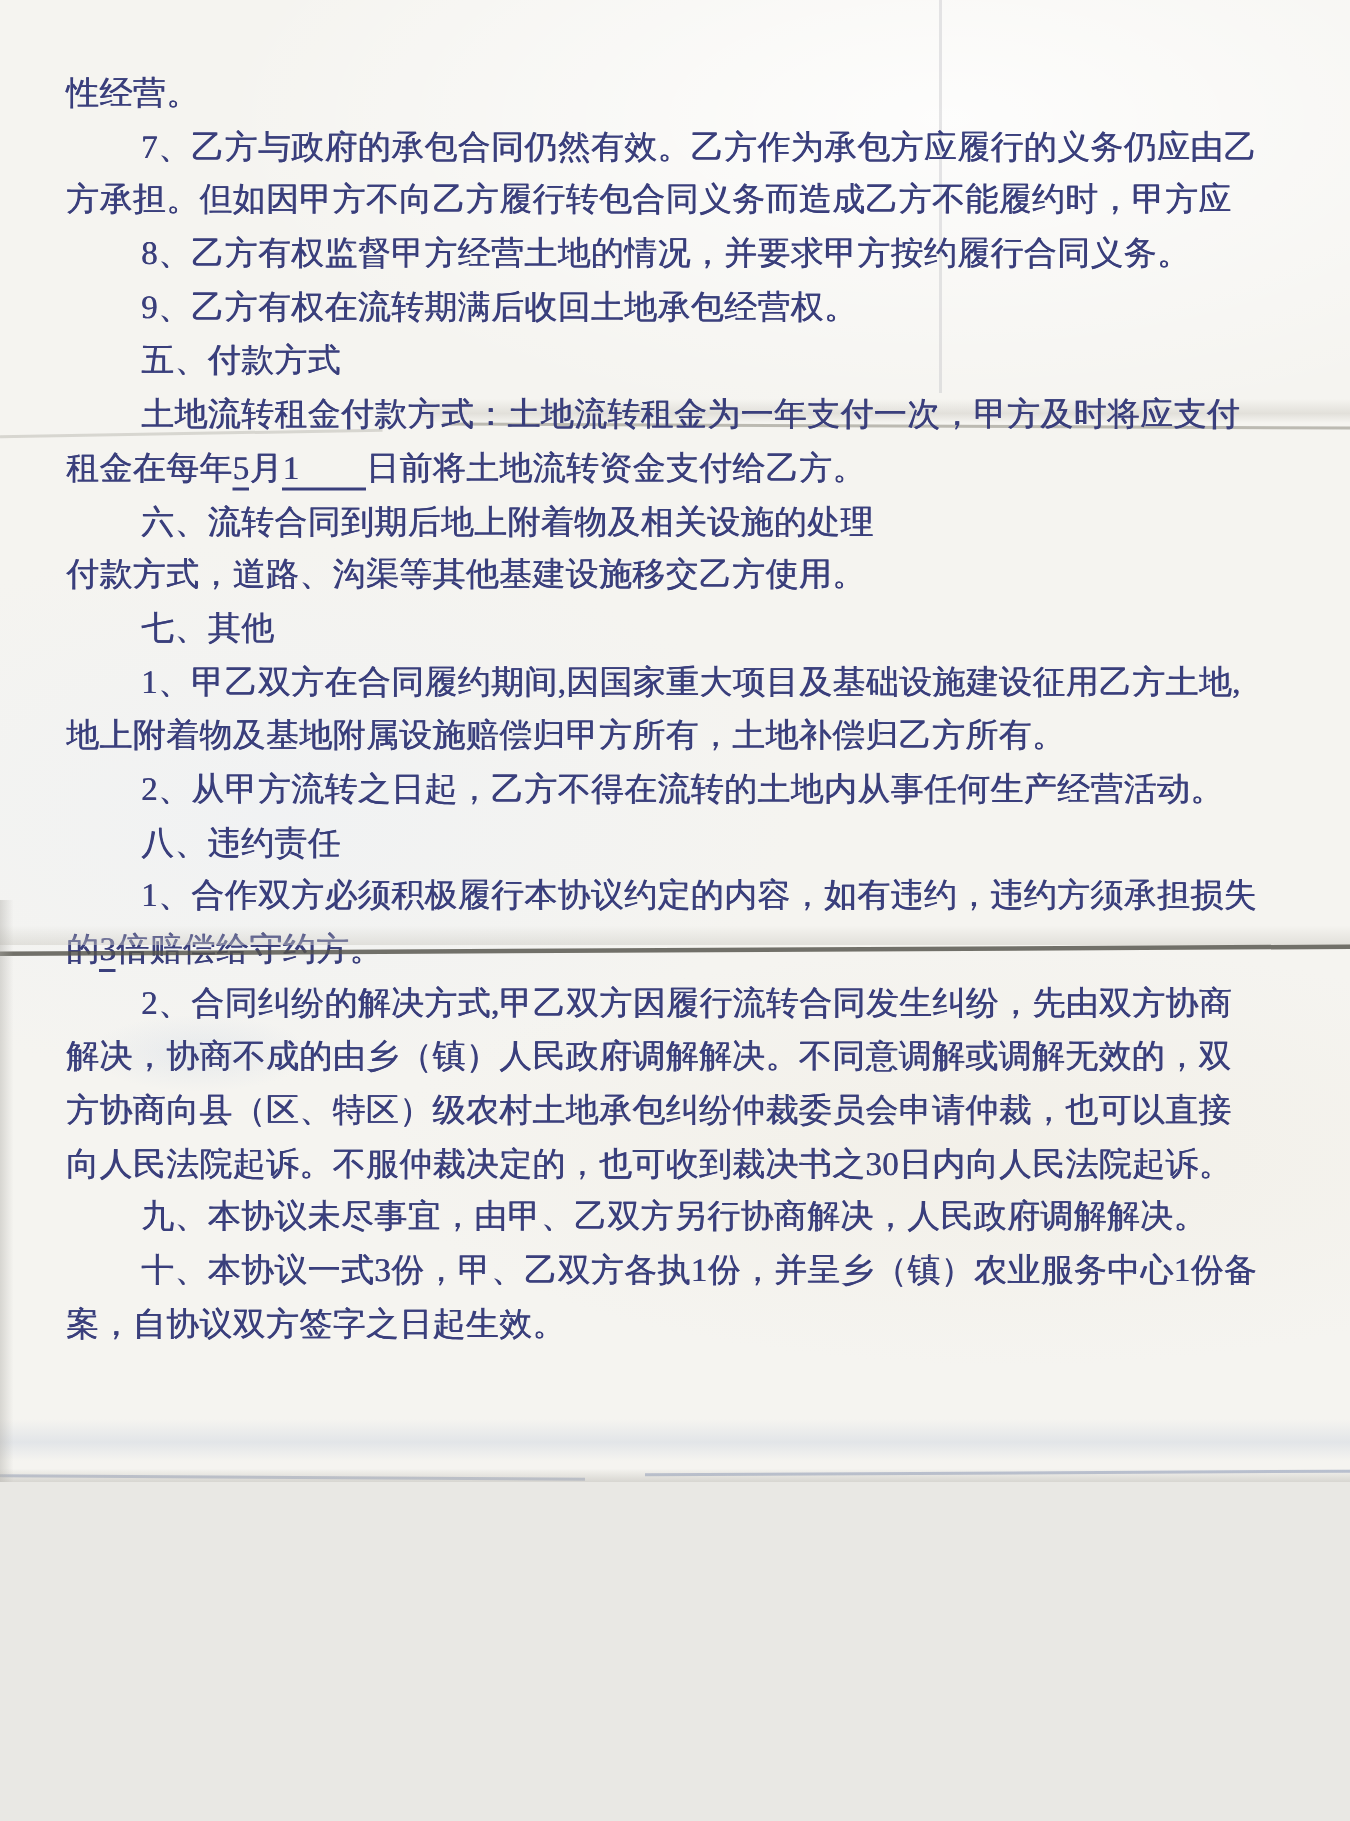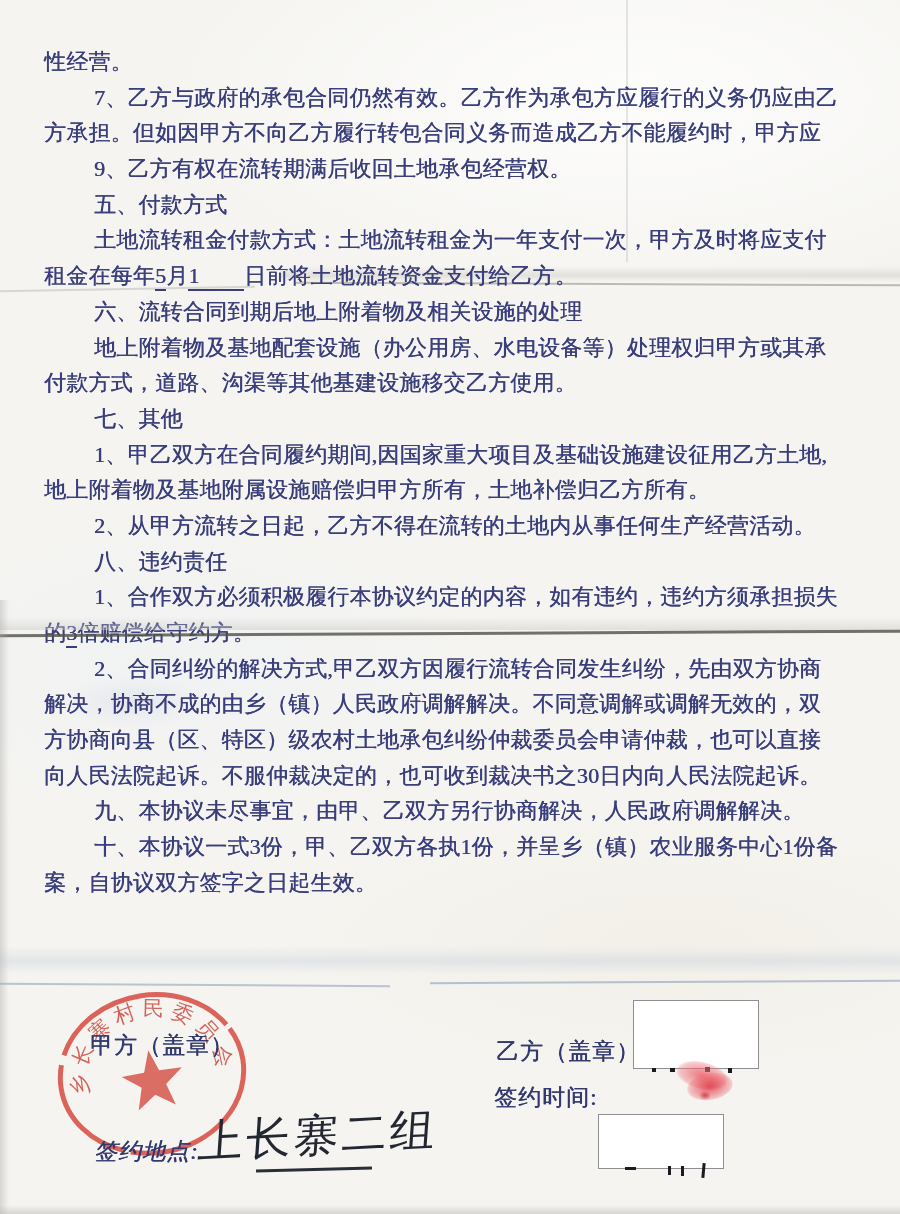--- a/index.html
+++ b/index.html
@@ -4,7 +4,7 @@
 <style>
   html,body{margin:0;padding:0;background:#e9e8e4;}
   .page{
-    position:relative;width:900px;height:1214px;overflow:hidden;
+    position:relative;width:900px;height:988px;overflow:hidden;
     background:
       radial-gradient(ellipse 700px 300px at 70% 8%, rgba(255,255,255,.8), transparent 70%),
       radial-gradient(ellipse 500px 260px at 20% 55%, rgba(236,240,246,.5), transparent 70%),

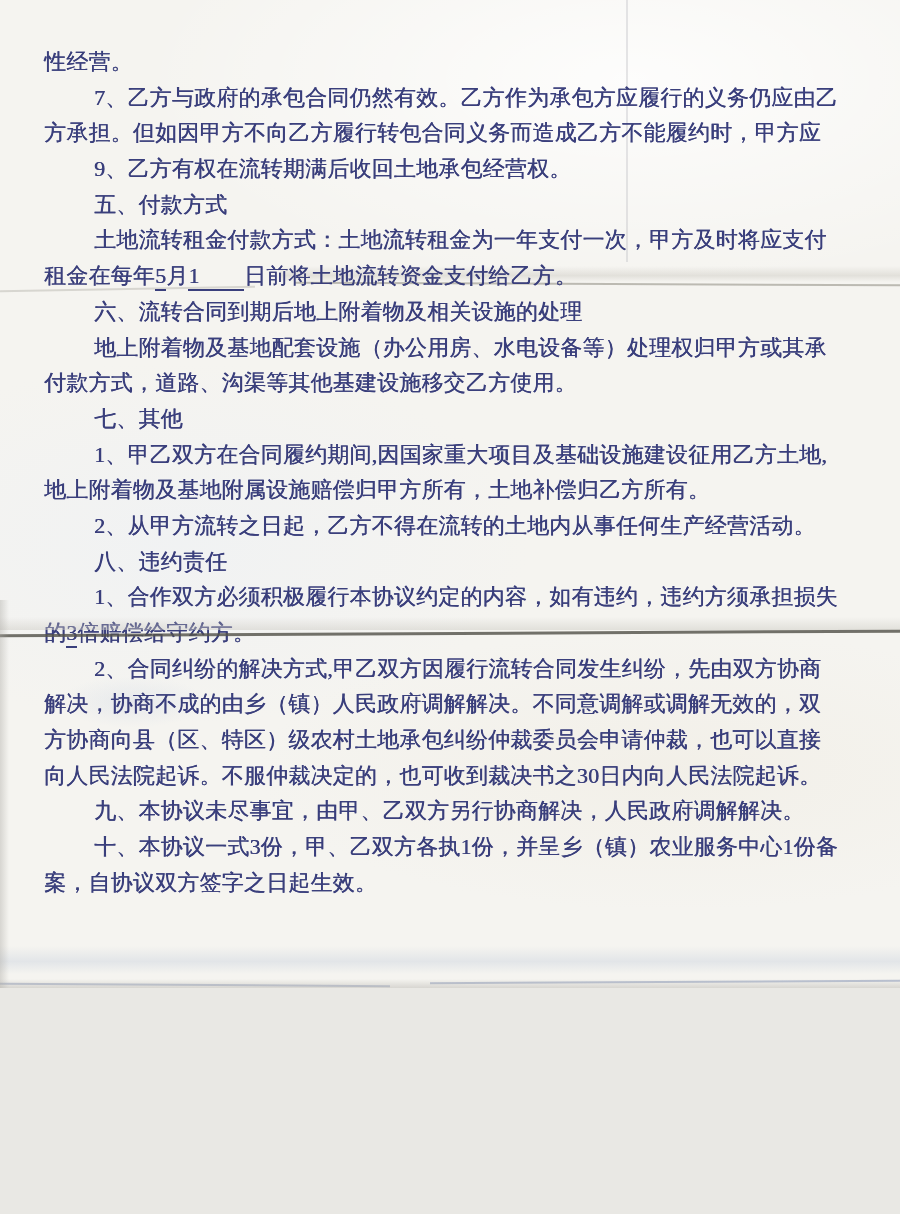--- a/index.html
+++ b/index.html
@@ -90,6 +90,7 @@
       <div class="line"><span>性经营。</span></div>
       <div class="line ind"><span>7、乙方与政府的承包合同仍然有效。乙方作为承包方应履行的义务仍应由乙</span></div>
       <div class="line"><span>方承担。但如因甲方不向乙方履行转包合同义务而造成乙方不能履约时，甲方应</span></div>
+      <div class="line ind"><span>8、乙方有权监督甲方经营土地的情况，并要求甲方按约履行合同义务。</span></div>
       <div class="line ind"><span>9、乙方有权在流转期满后收回土地承包经营权。</span></div>
       <div class="line ind"><span>五、付款方式</span></div>
       <div class="line ind"><span>土地流转租金付款方式：土地流转租金为一年支付一次，甲方及时将应支付</span></div>

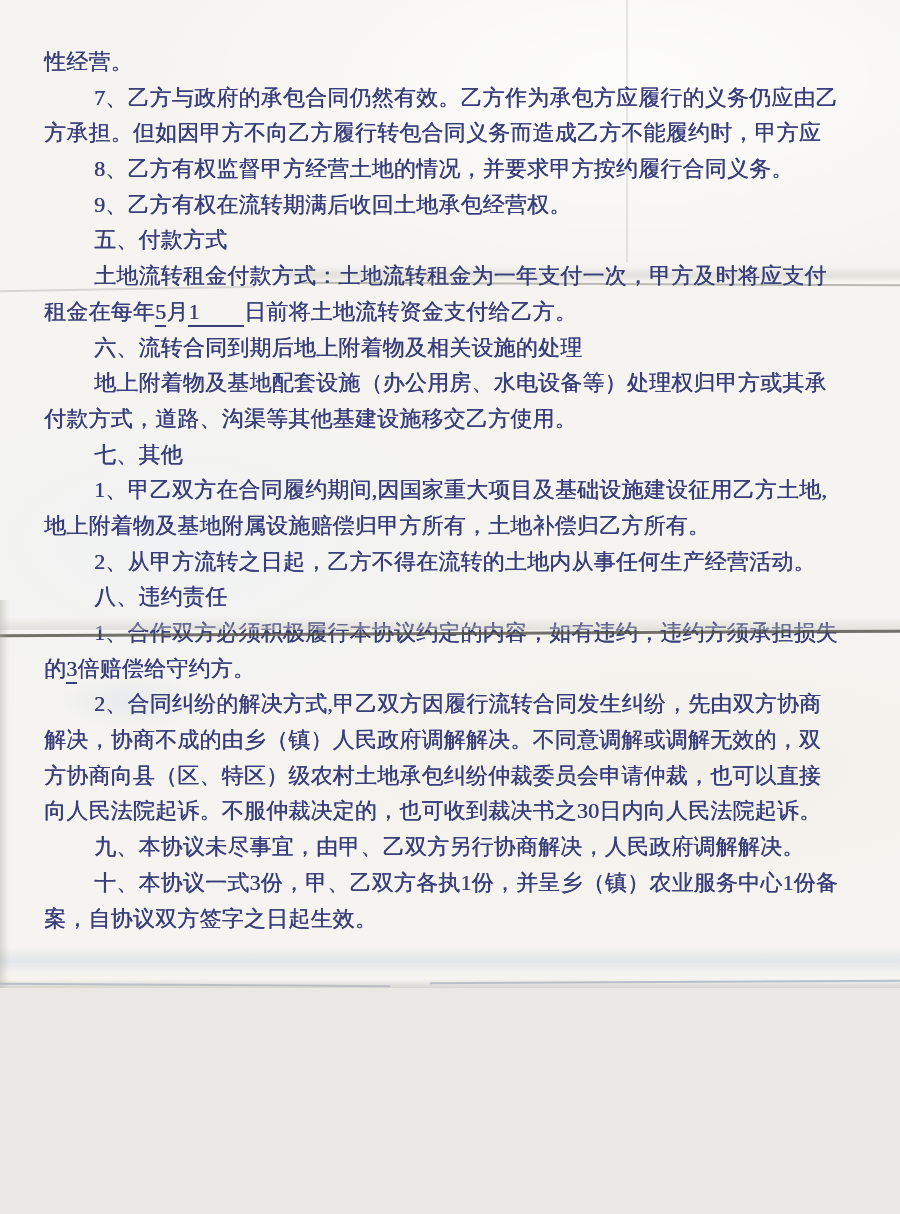--- a/index.html
+++ b/index.html
@@ -96,7 +96,6 @@
       <div class="line ind"><span>土地流转租金付款方式：土地流转租金为一年支付一次，甲方及时将应支付</span></div>
       <div class="line"><span>租金在每年</span><span class="u">5</span><span>月</span><span class="u">1</span><span class="u">　　</span><span>日前将土地流转资金支付给乙方。</span></div>
       <div class="line ind"><span>六、流转合同到期后地上附着物及相关设施的处理</span></div>
-      <div class="line ind"><span>地上附着物及基地配套设施（办公用房、水电设备等）处理权归甲方或其承</span></div>
       <div class="line"><span>付款方式，道路、沟渠等其他基建设施移交乙方使用。</span></div>
       <div class="line ind"><span>七、其他</span></div>
       <div class="line ind"><span>1、甲乙双方在合同履约期间,因国家重大项目及基础设施建设征用乙方土地,</span></div>

